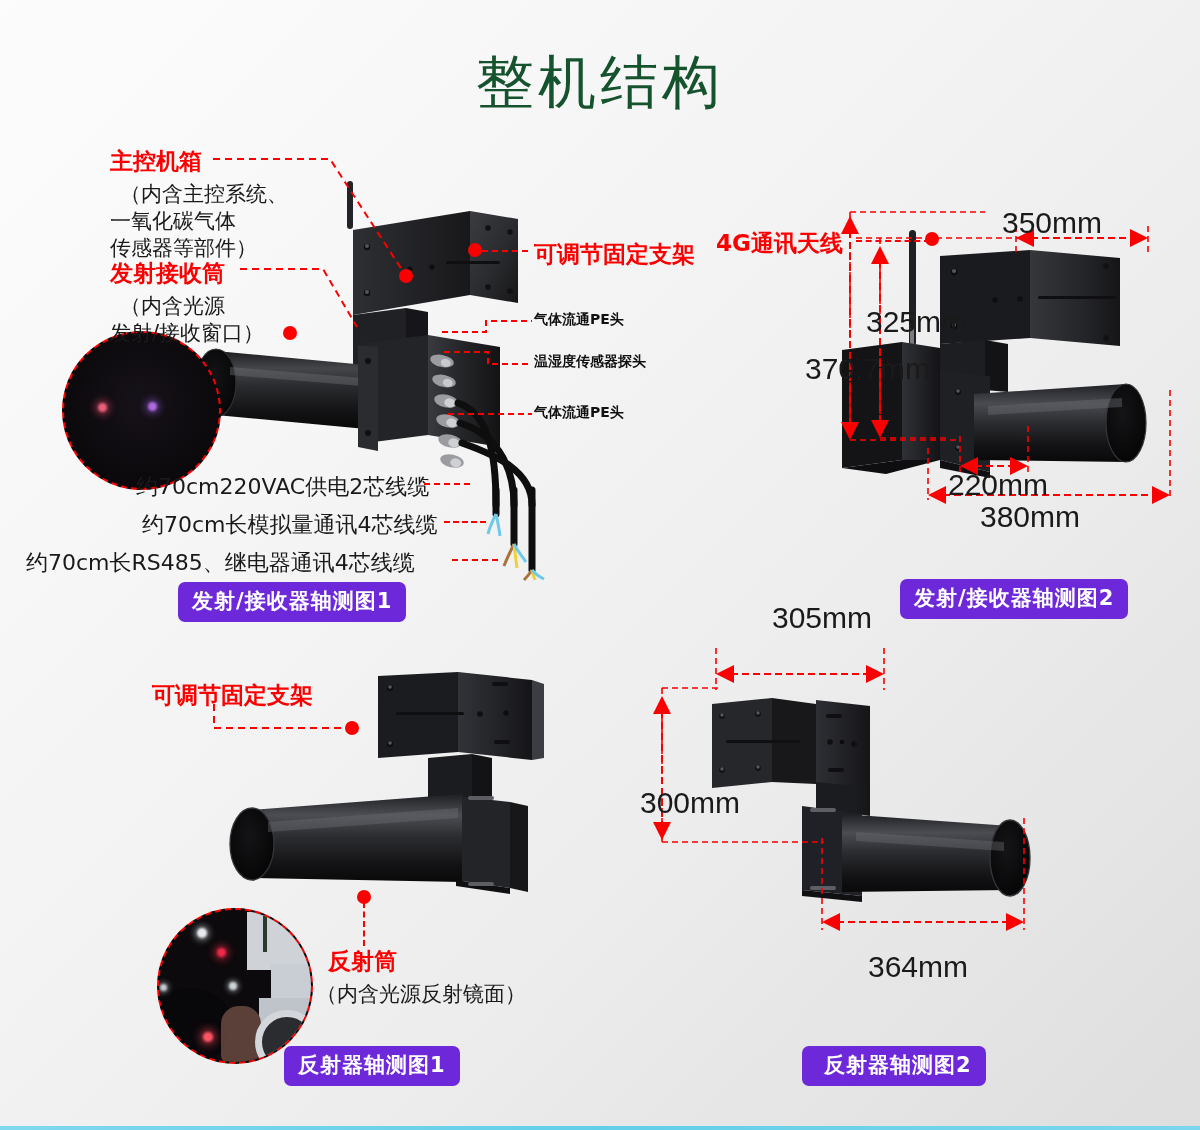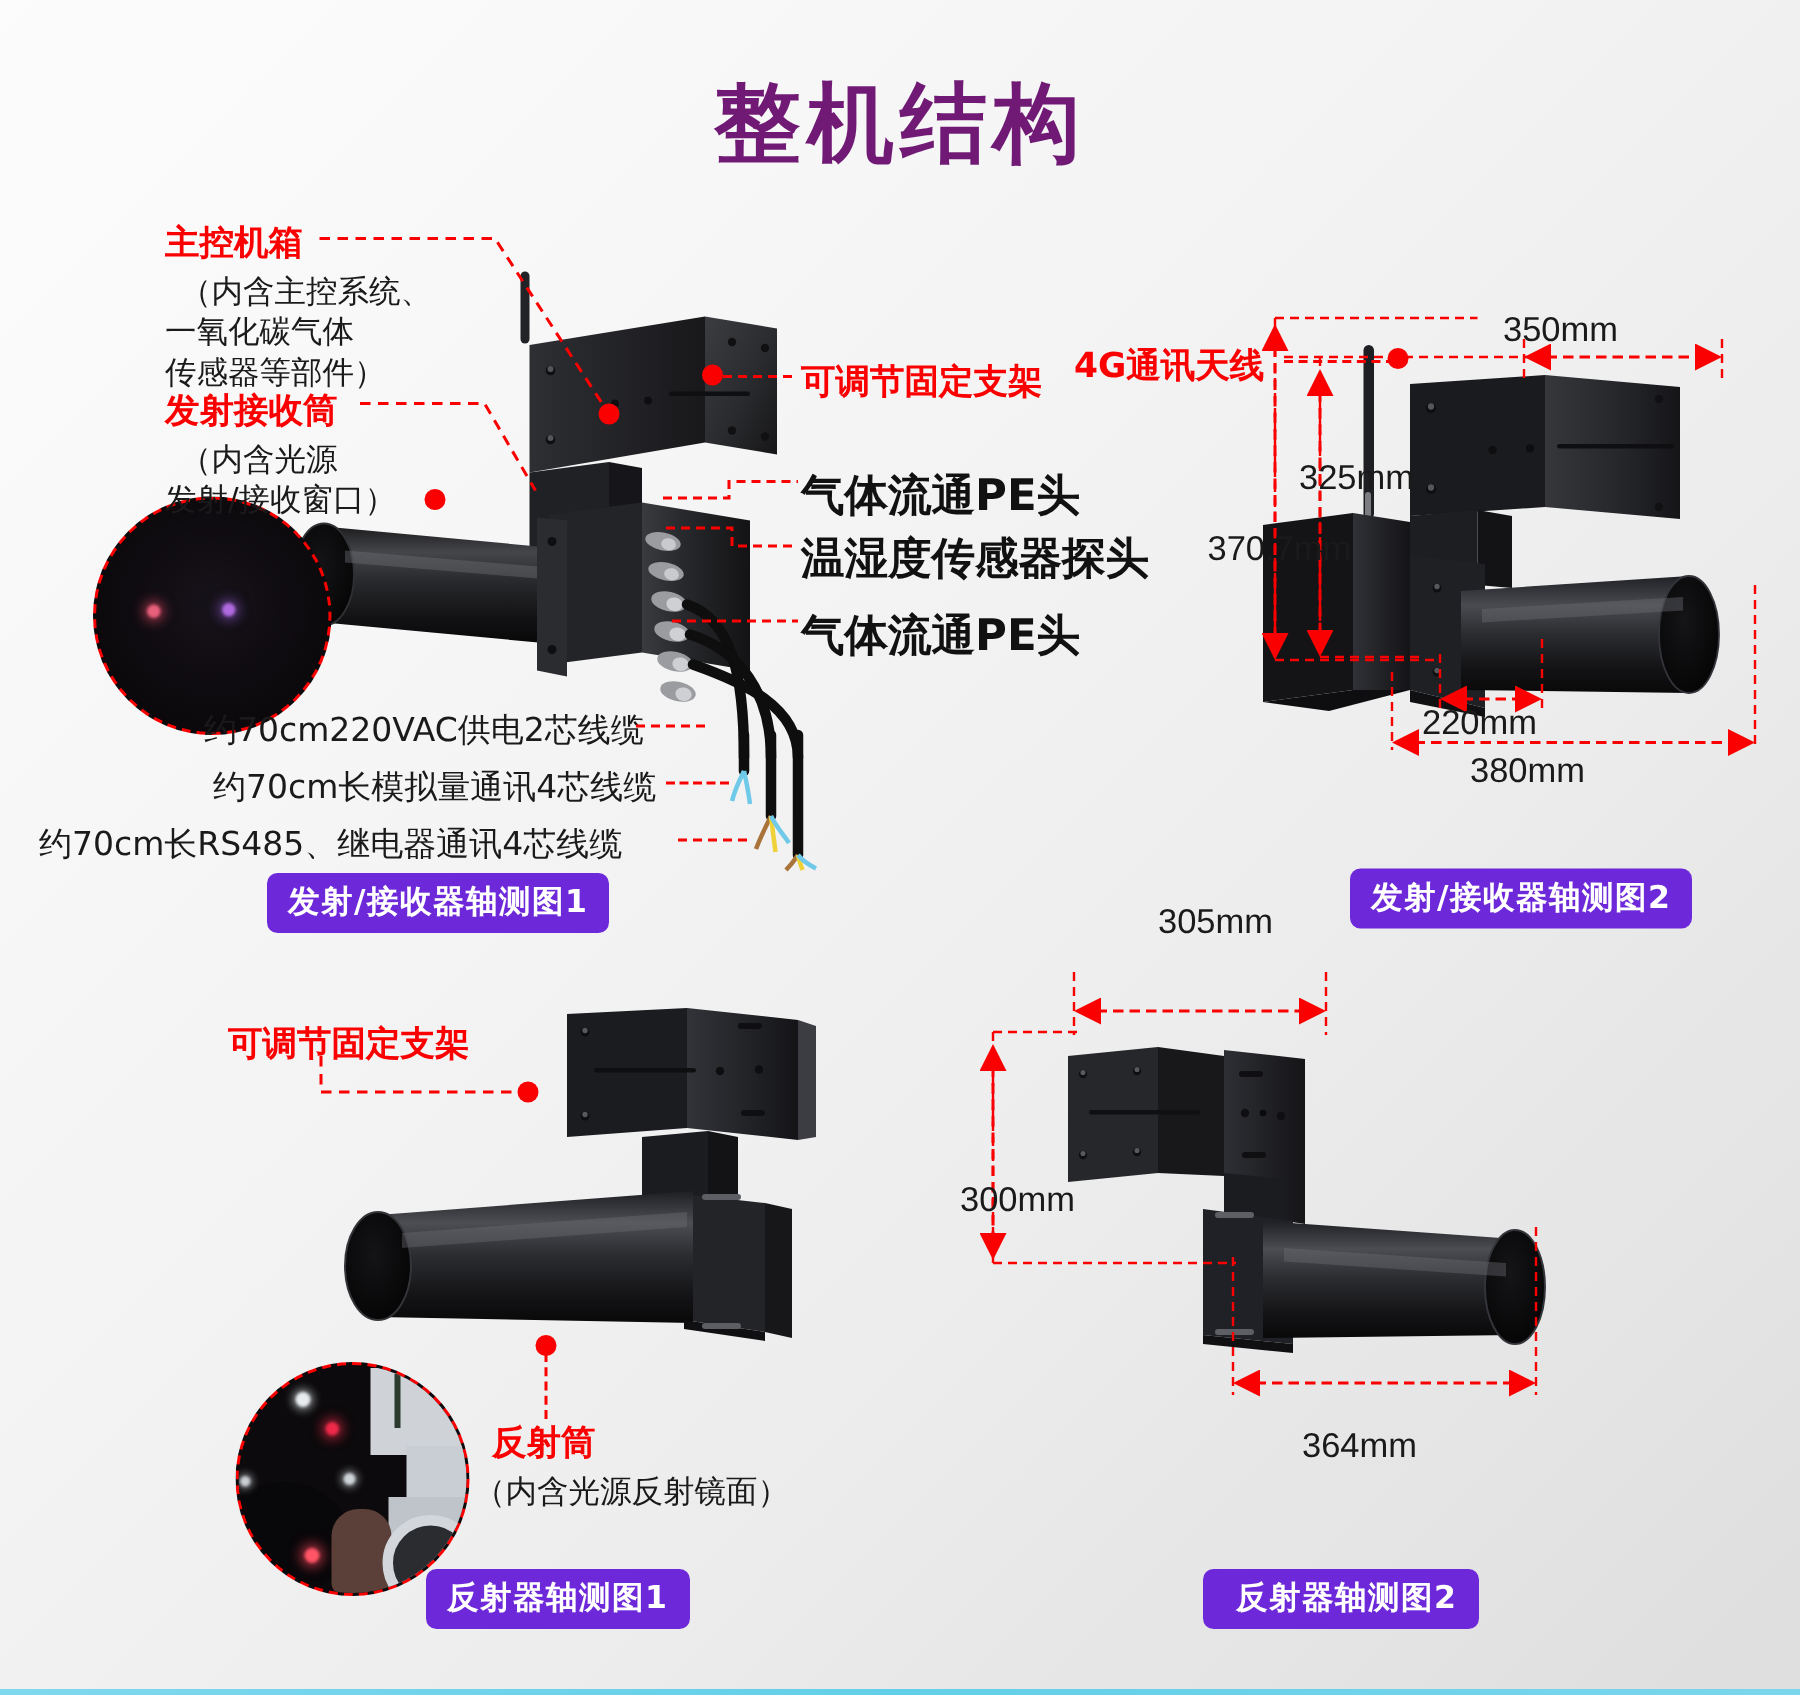--- a/index.html
+++ b/index.html
@@ -15,7 +15,7 @@
   
   .title{
     position:absolute;left:0;top:44px;width:1200px;text-align:center;
-    font-size:58px;font-weight:bold;color:#701a75;letter-spacing:4px;
+    font-size:58px;font-weight:normal;color:#14532d;letter-spacing:4px;
     font-family:"DejaVu Sans","Liberation Sans",sans-serif;
   }
 

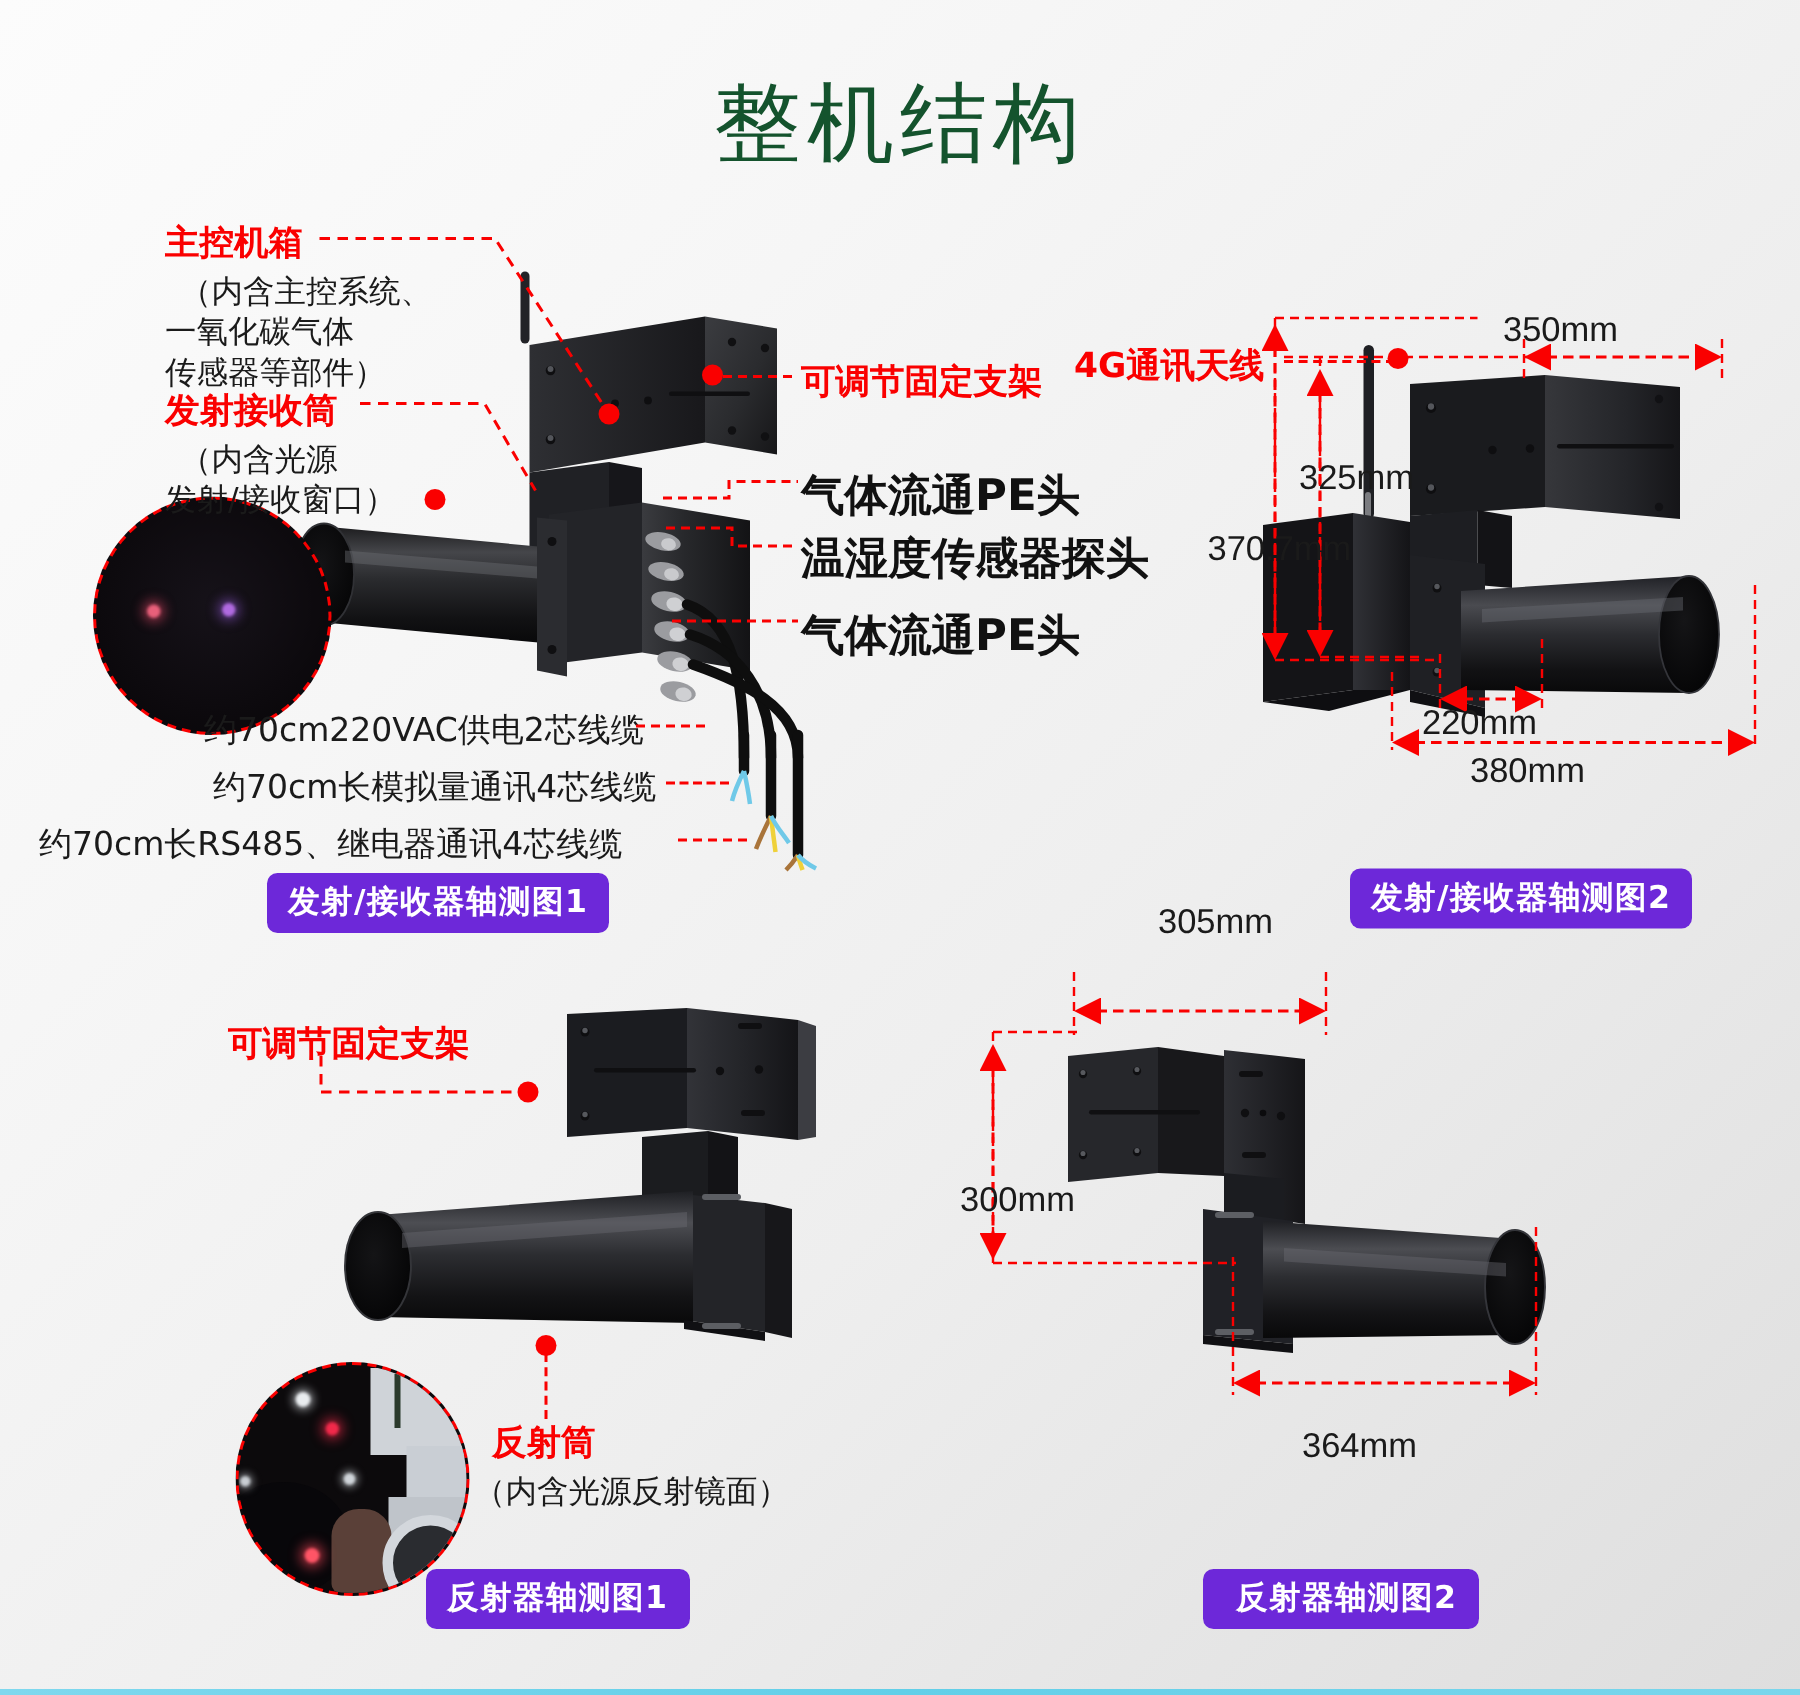--- a/index.html
+++ b/index.html
@@ -28,7 +28,7 @@
     font-family:"DejaVu Sans","Liberation Sans",sans-serif;}
   .lbl-sub{color:#1a1a1a;font-size:21px;line-height:27px;white-space:nowrap;
     font-family:"DejaVu Sans","Liberation Sans",sans-serif;}
-  .dim{color:#1a1a1a;font-size:23px;white-space:nowrap;
+  .dim{color:#1a1a1a;font-size:30px;white-space:nowrap;
     font-family:"Liberation Sans","DejaVu Sans",sans-serif;}
 
   

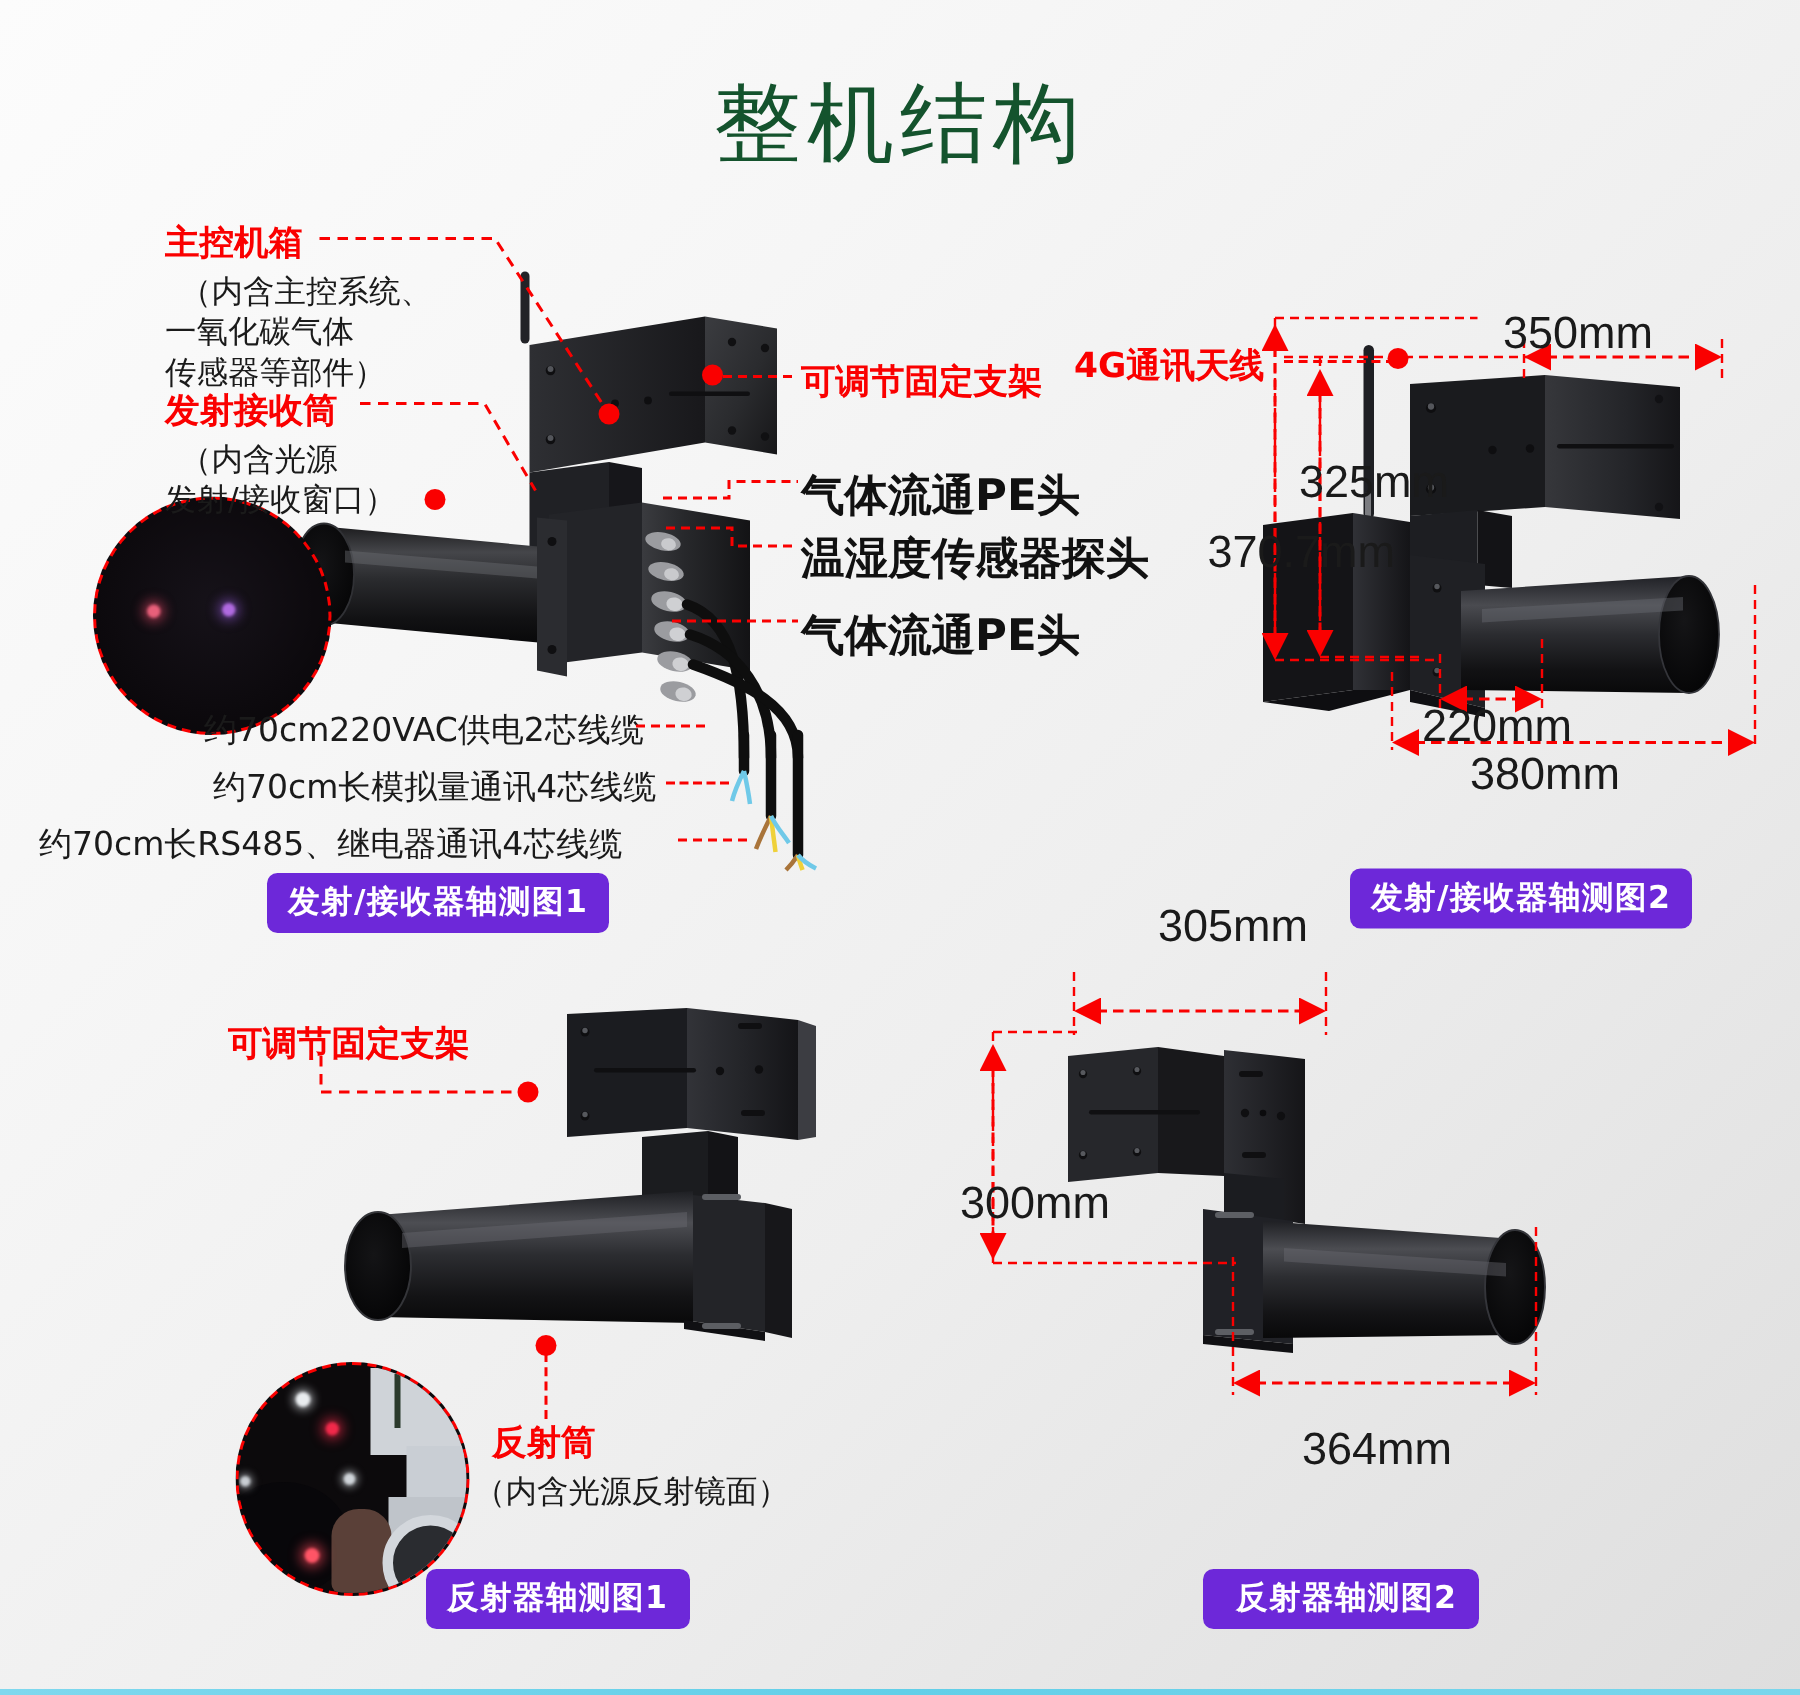--- a/index.html
+++ b/index.html
@@ -24,7 +24,7 @@
     font-family:"DejaVu Sans","Liberation Sans",sans-serif;}
   .lbl-blk{color:#1a1a1a;font-size:22px;white-space:nowrap;
     font-family:"DejaVu Sans","Liberation Sans",sans-serif;}
-  .lbl-blk-b{color:#111;font-size:29px;font-weight:bold;white-space:nowrap;
+  .lbl-blk-b{color:#111;font-size:14px;font-weight:bold;white-space:nowrap;
     font-family:"DejaVu Sans","Liberation Sans",sans-serif;}
   .lbl-sub{color:#1a1a1a;font-size:21px;line-height:27px;white-space:nowrap;
     font-family:"DejaVu Sans","Liberation Sans",sans-serif;}

